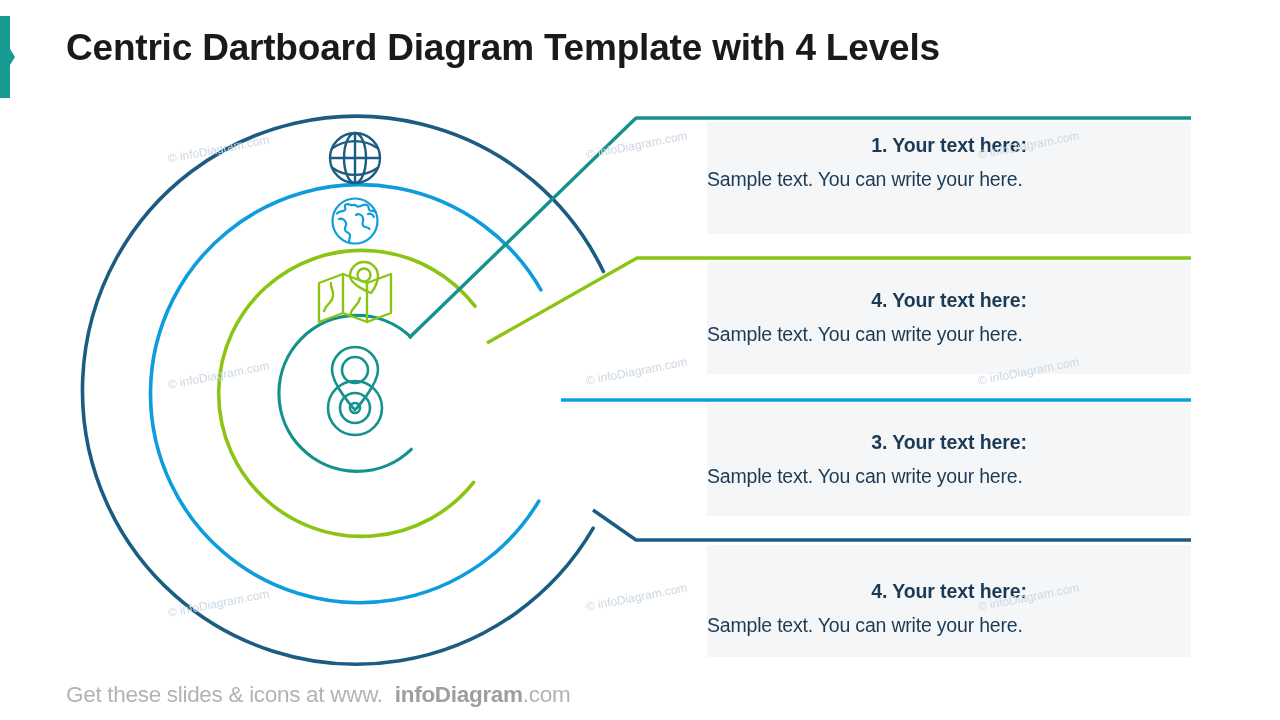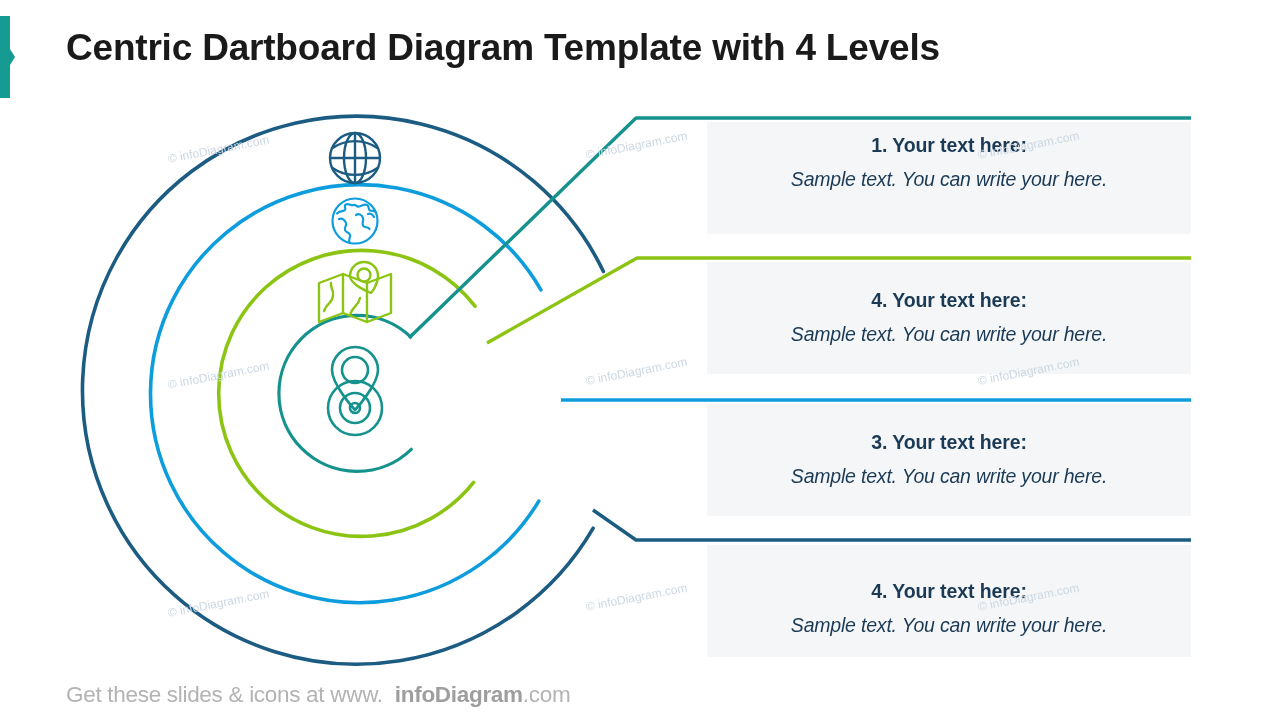--- a/index.html
+++ b/index.html
@@ -64,12 +64,10 @@
     letter-spacing: -0.1px;
   }
   .box-body {
-    text-align: center;
     font-size: 19.5px;
     font-weight: 400;
     color: #1b3a55;
     letter-spacing: -0.2px;
-    font-style: italic;
   }
 
   #box-1 { top: 122px;  height: 112px; }

